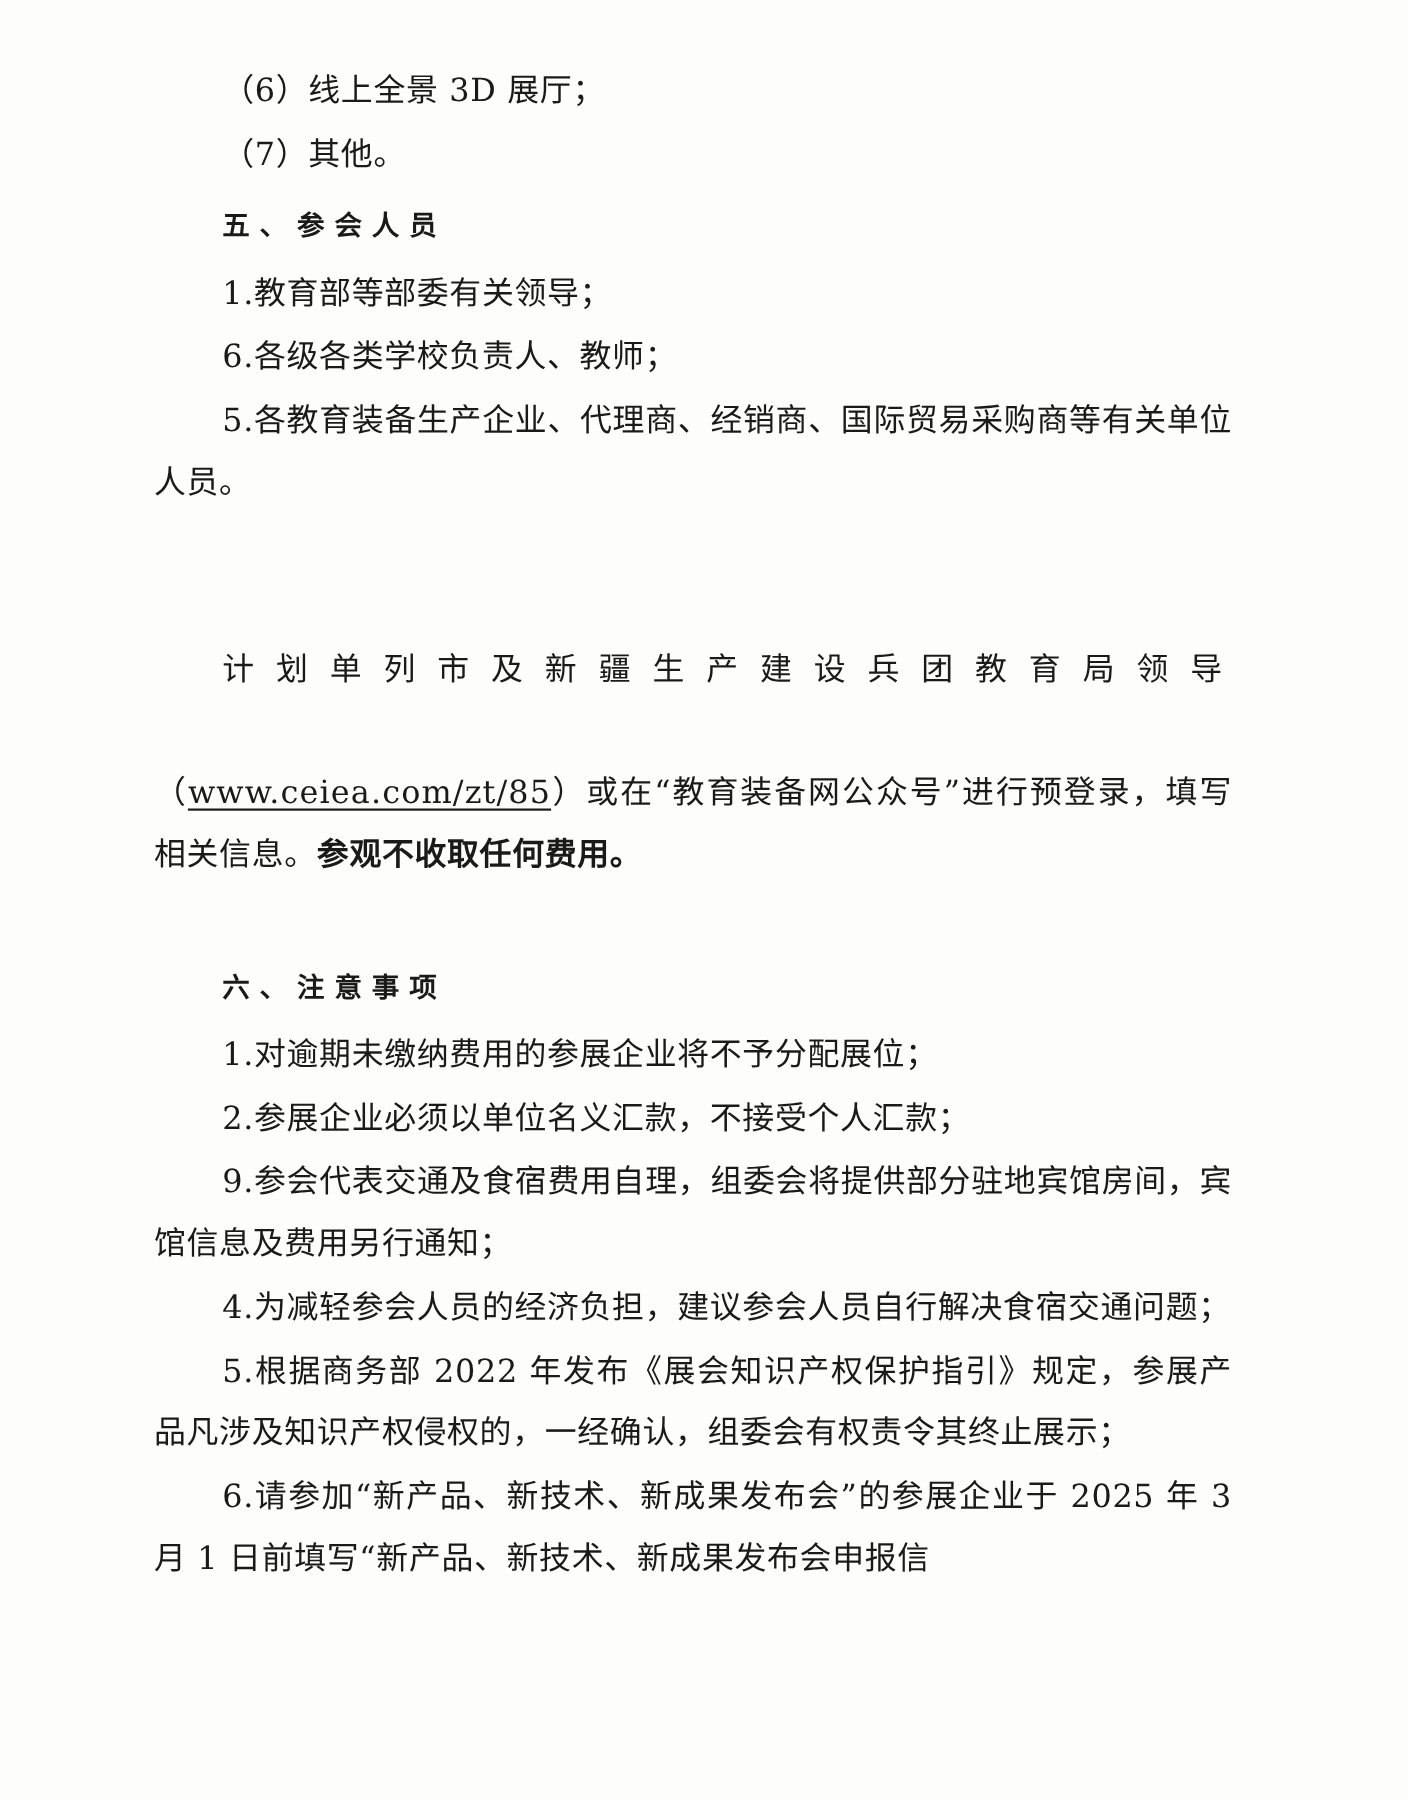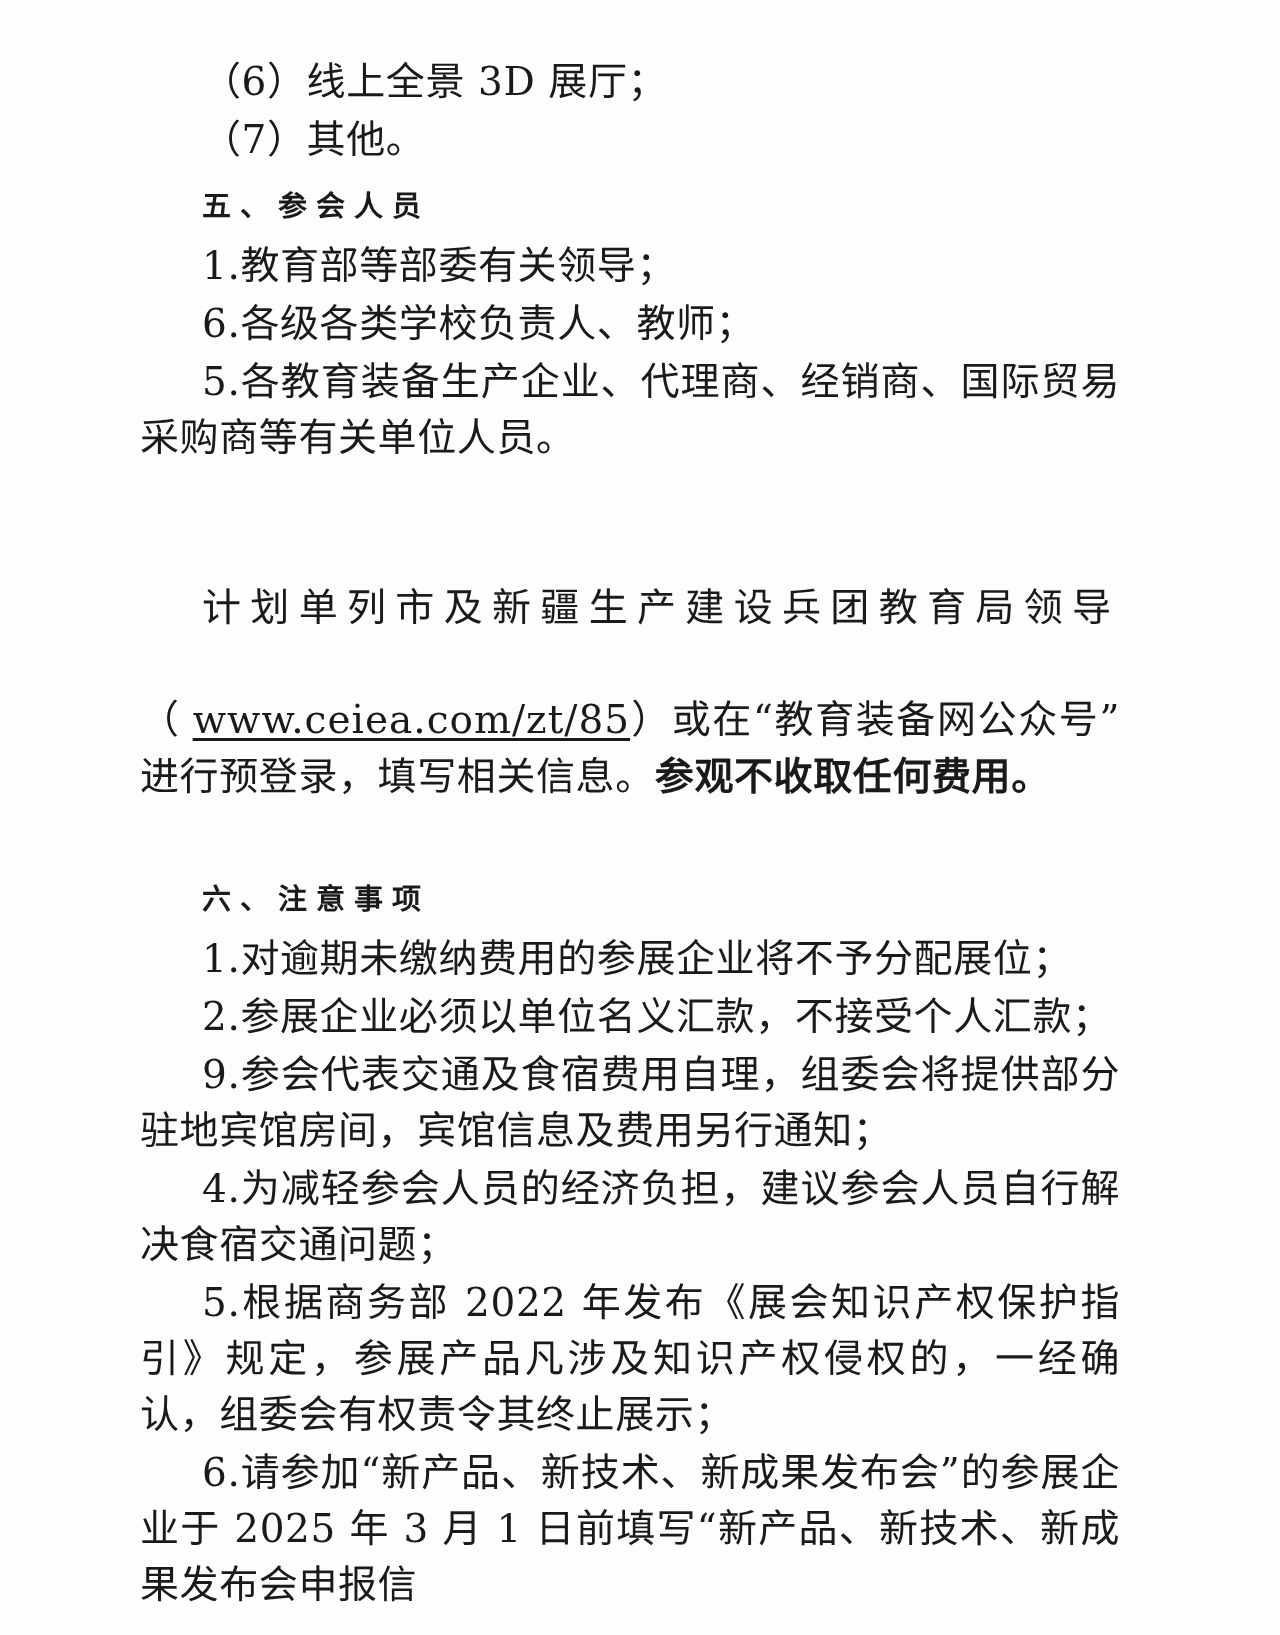--- a/index.html
+++ b/index.html
@@ -25,7 +25,7 @@
     width: 980px;
   }
   .para {
-    font-size: 39px;
+    font-size: 29px;
     line-height: 56px;
     letter-spacing: 0.6px;
     text-align: justify;

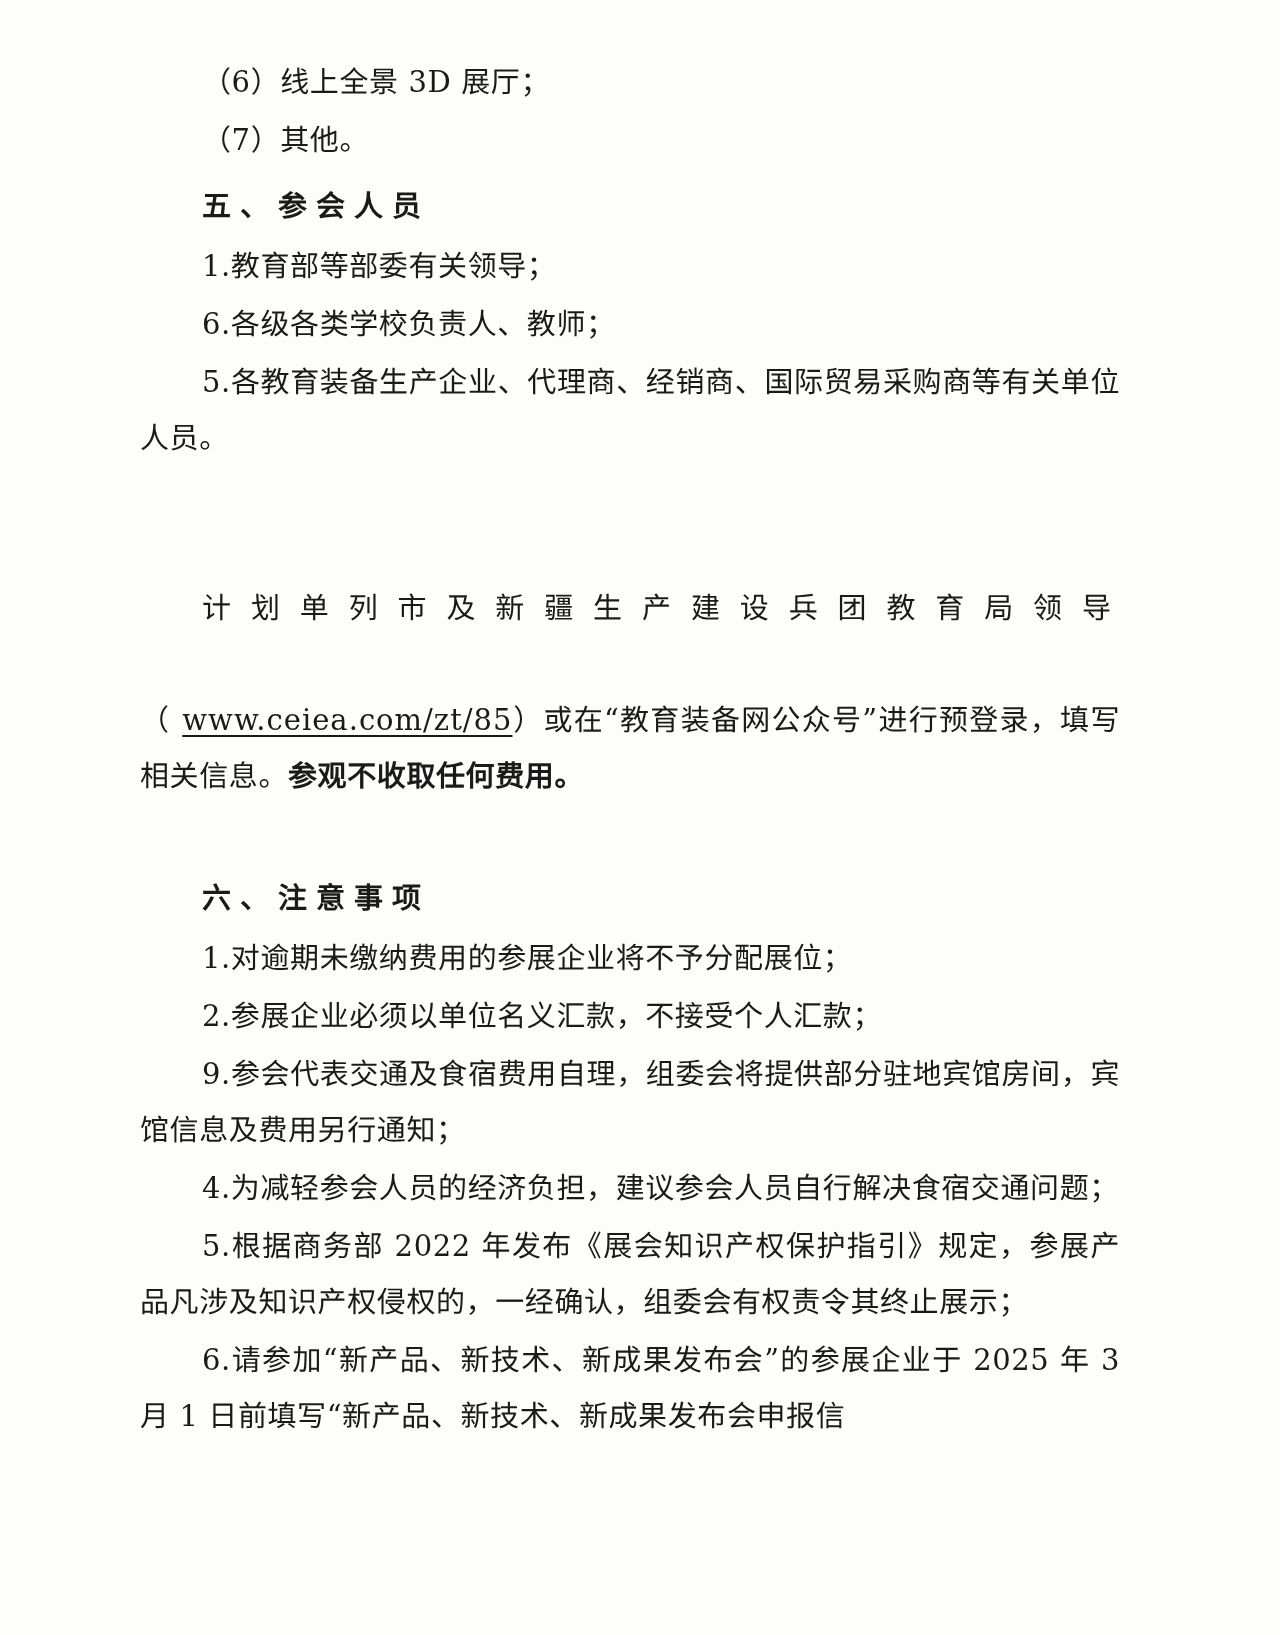--- a/index.html
+++ b/index.html
@@ -37,7 +37,7 @@
     text-indent: 62px;
   }
   .heading {
-    font-size: 29px;
+    font-size: 25px;
     line-height: 60px;
     font-weight: bold;
     letter-spacing: 2px;

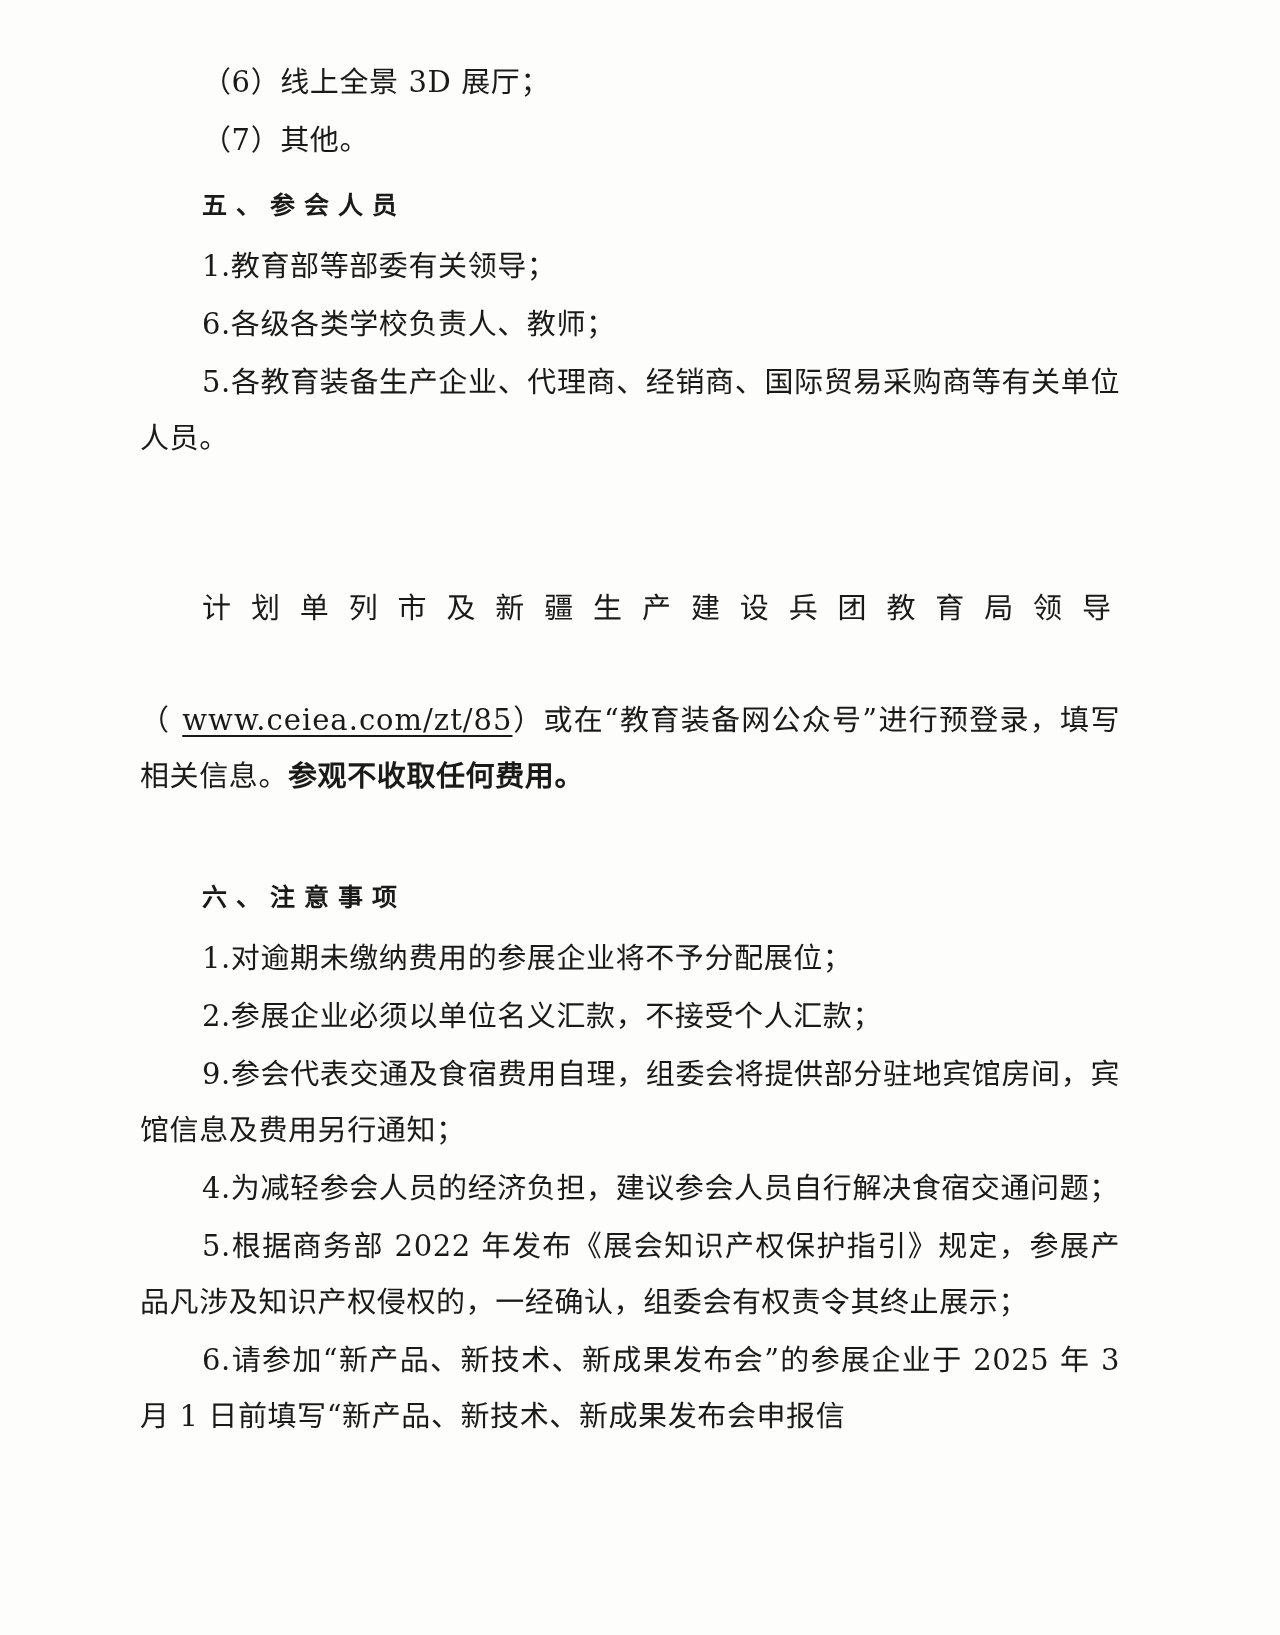--- a/index.html
+++ b/index.html
@@ -66,7 +66,6 @@
   .mono {
     font-family: "DejaVu Serif", "Liberation Serif", serif;
     letter-spacing: 1px;
-    margin-left: 12px;
   }
 </style>
 </head>

